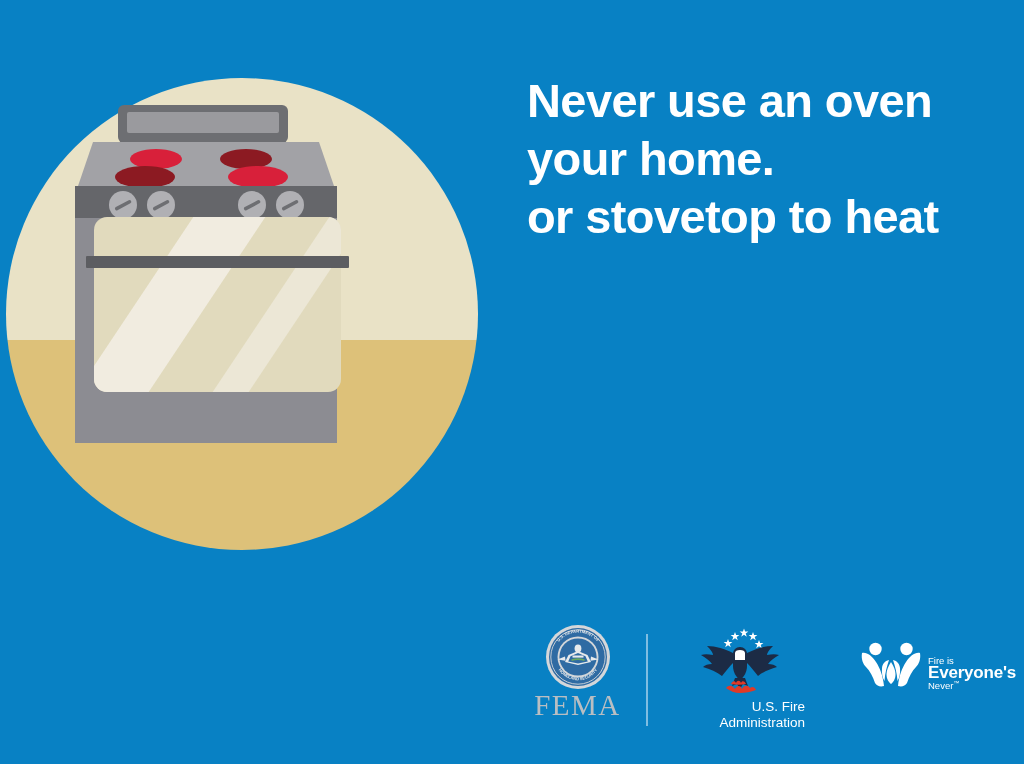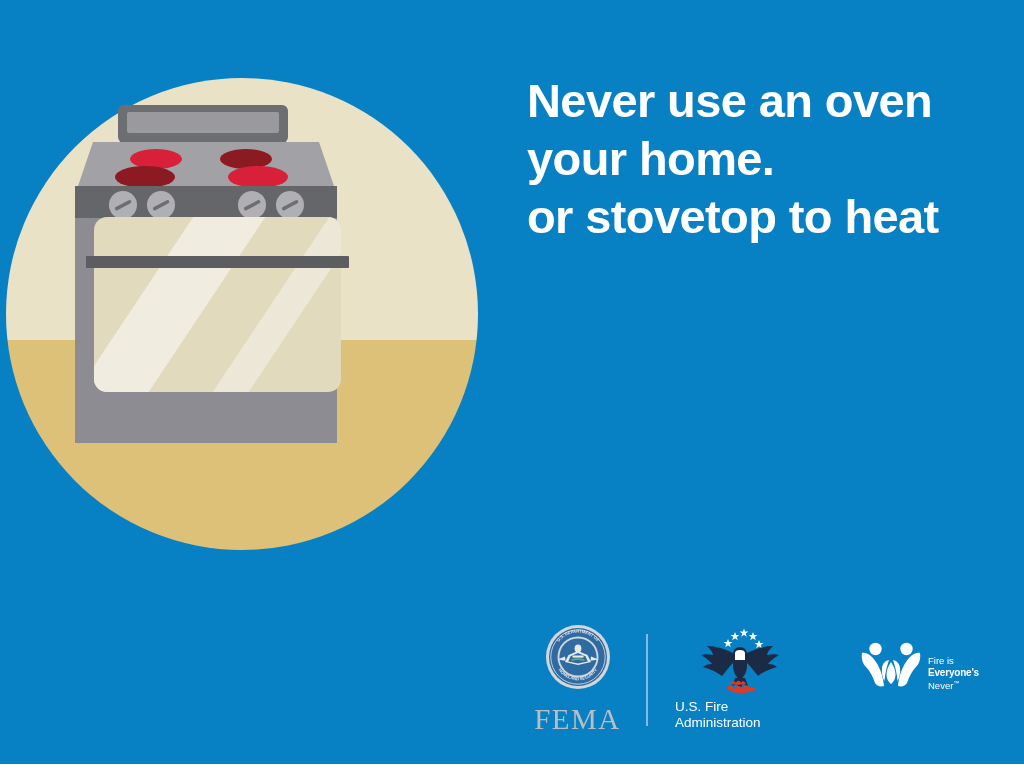--- a/index.html
+++ b/index.html
@@ -99,7 +99,7 @@
     line-height: 11.5px;
   }
   .fief-l1, .fief-l3 { display: block; font-size: 9.5px; font-weight: normal; }
-  .fief-l2 { display: block; font-size: 10px; font-weight: bold; letter-spacing: -0.2px; }
+  .fief-l2 { display: block; font-size: 17px; font-weight: bold; letter-spacing: -0.2px; }
   .fief-tm { font-size: 6px; vertical-align: super; }
 </style>
 </head>

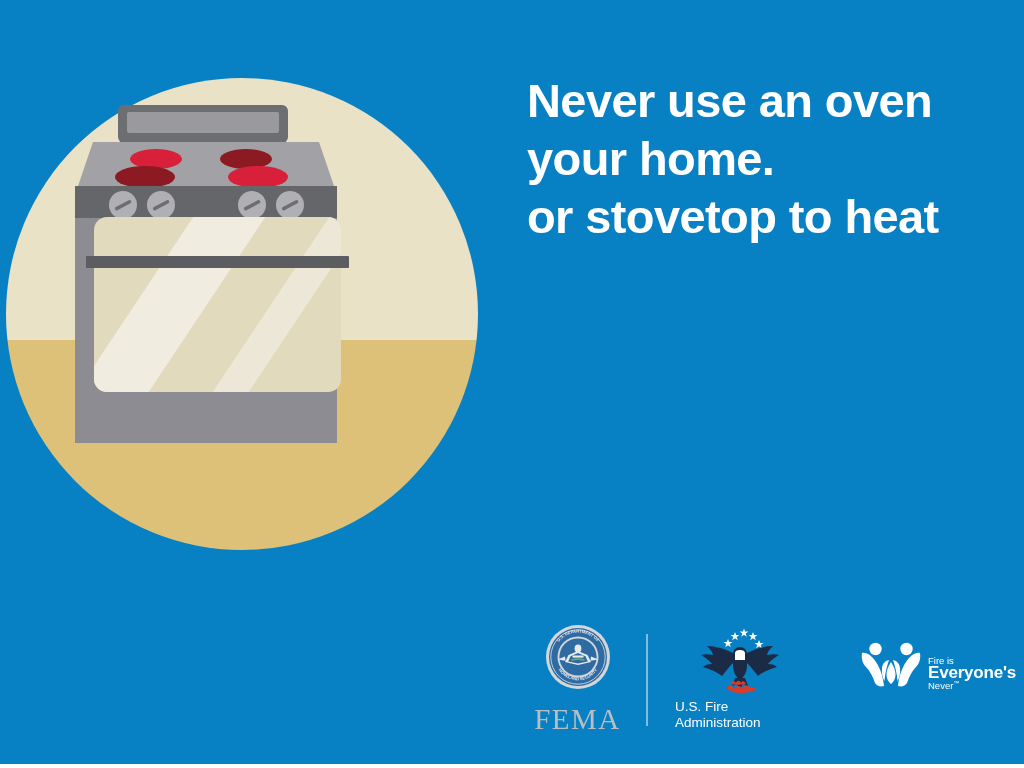--- a/index.html
+++ b/index.html
@@ -57,7 +57,7 @@
   #fema-seal { display: block; margin: 6px auto 0; }
   #fema-wordmark {
     display: block;
-    margin-top: 14px;
+    margin-top: 0;
     color: #b9bec2;
     font-family: "Liberation Serif", serif;
     font-size: 29px;

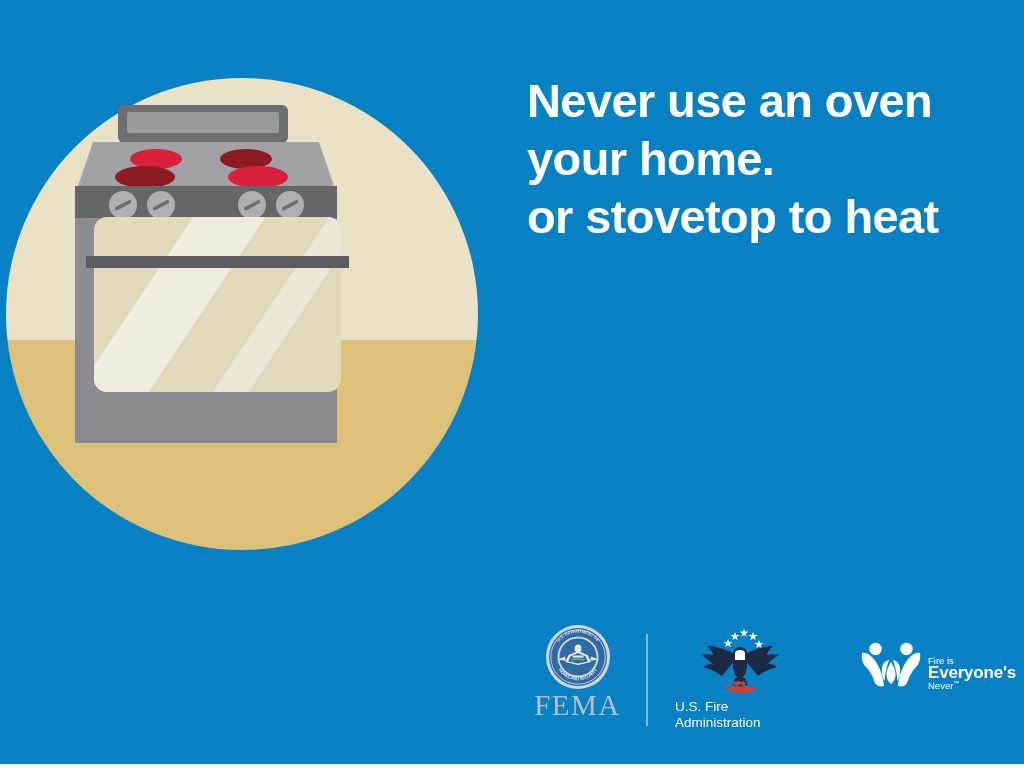--- a/index.html
+++ b/index.html
@@ -76,7 +76,7 @@
   }
 
   
-  #usfa-logo { left: 170px; width: 130px; text-align: left; }
+  #usfa-logo { left: 170px; width: 130px; text-align: right; }
   #usfa-eagle { display: block; margin: 4px auto 0; }
   #usfa-name {
     display: block;

